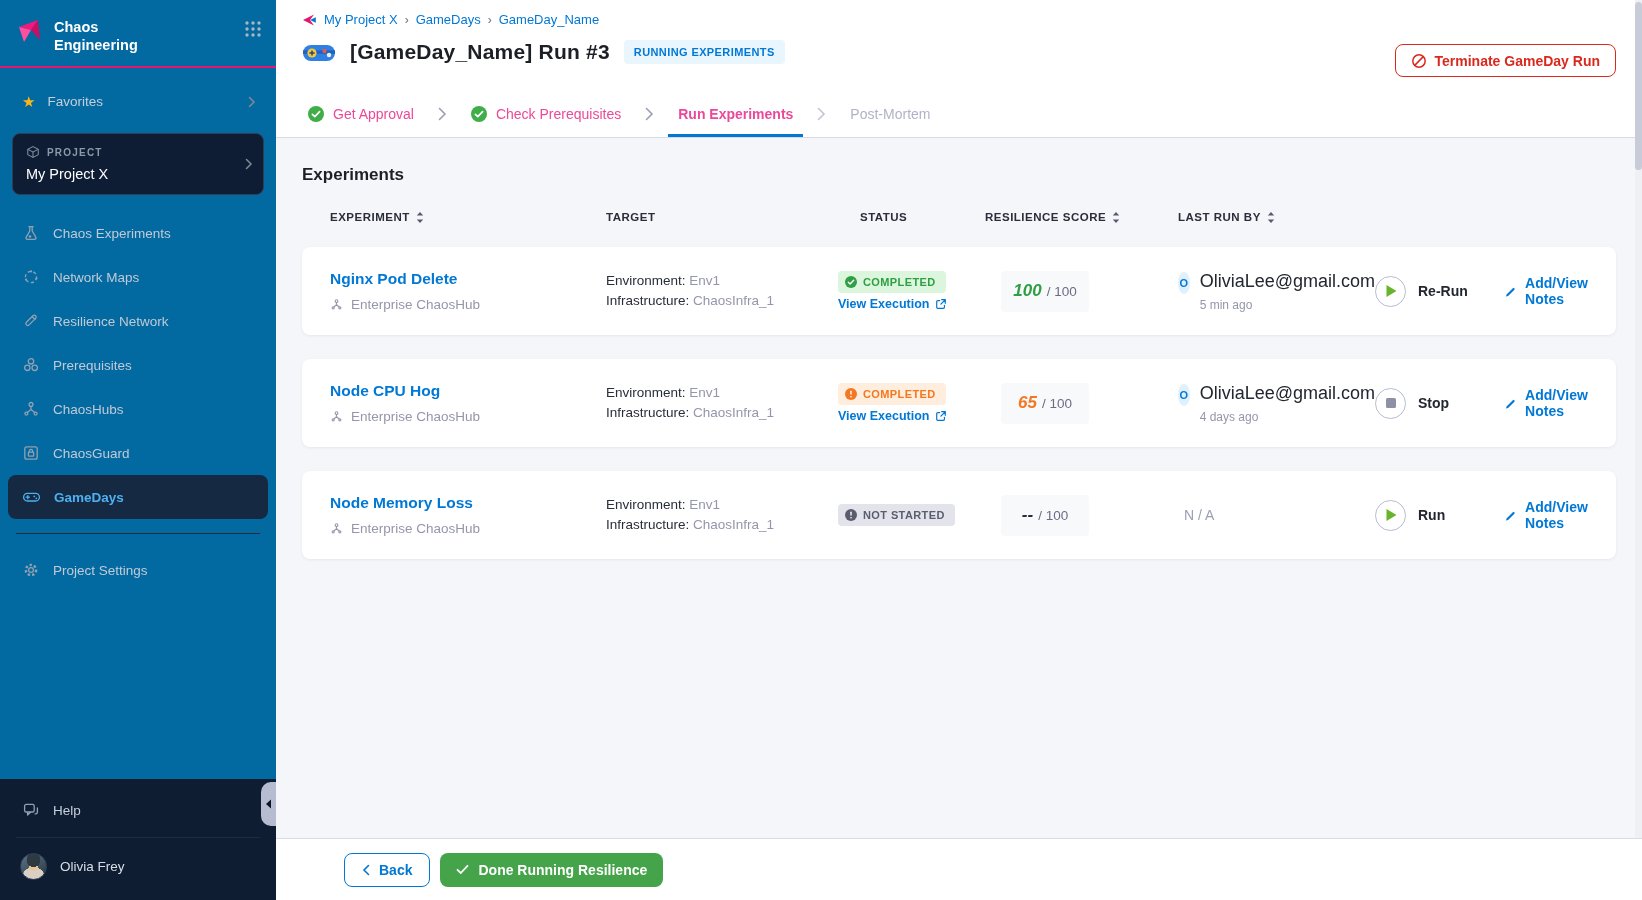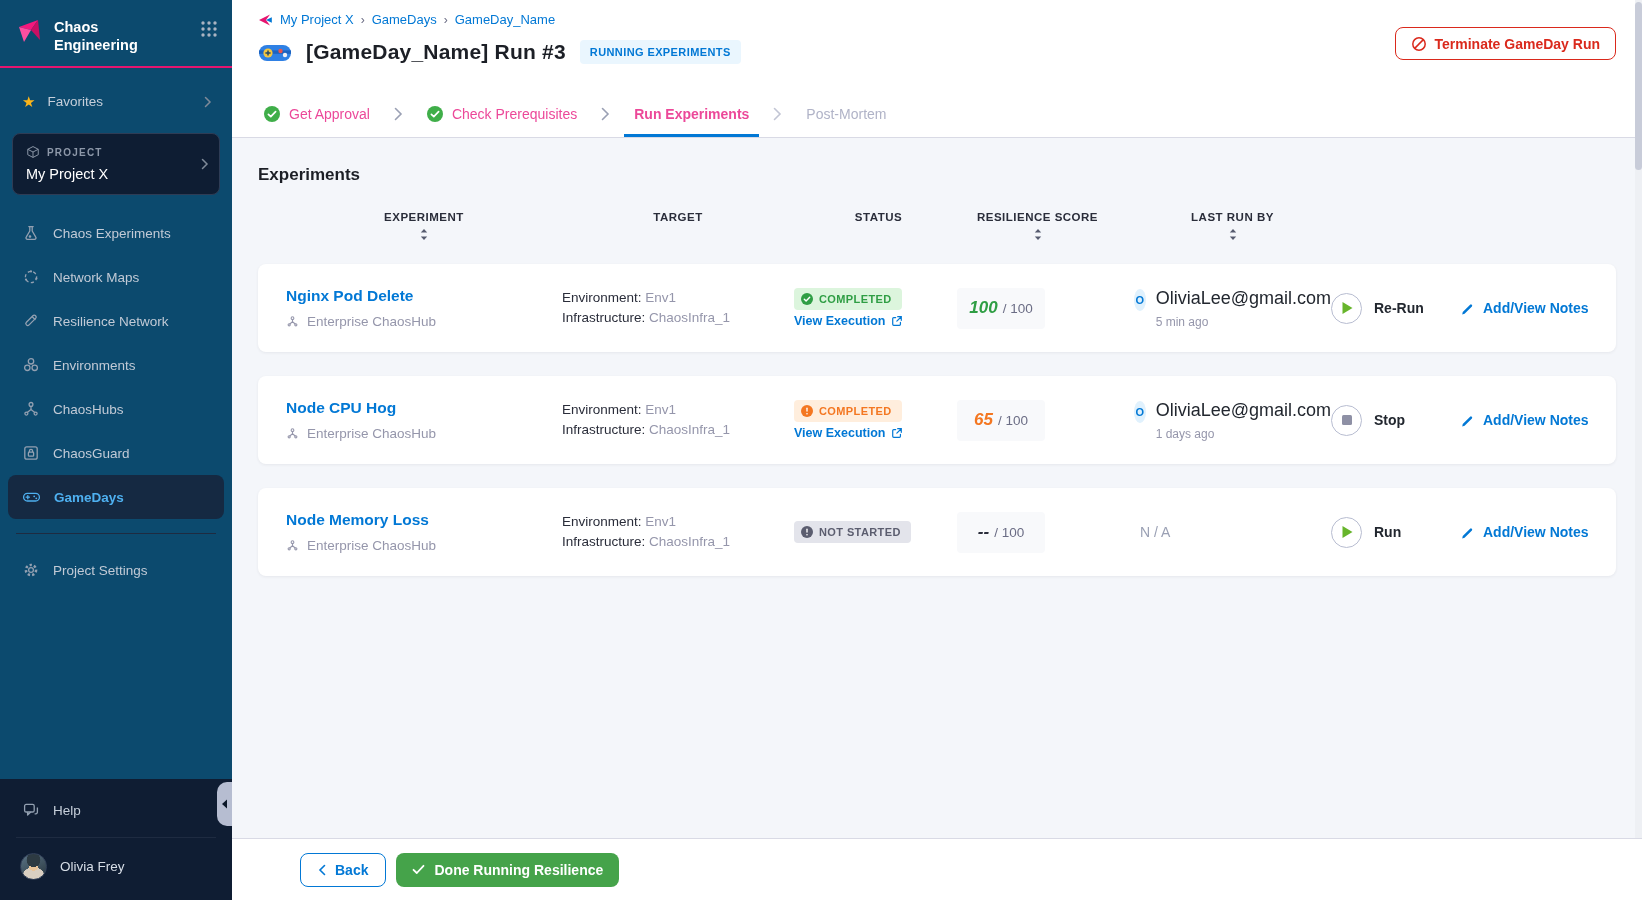--- a/index.html
+++ b/index.html
@@ -12,7 +12,7 @@
   svg { display:block; }
 
   
-  .sidebar { width:232px; flex-shrink:0; background:#0c4a6e; color:#c6cfda;
+  .sidebar { width:276px; flex-shrink:0; background:#0369a1; color:#c6cfda;
              display:flex; flex-direction:column; position:relative; }
   .brand-row { display:flex; align-items:flex-start; padding:16px 14px 12px 14px; gap:10px; }
   .brand-text { font-size:14.5px; font-weight:bold; color:#ffffff; line-height:1.25;

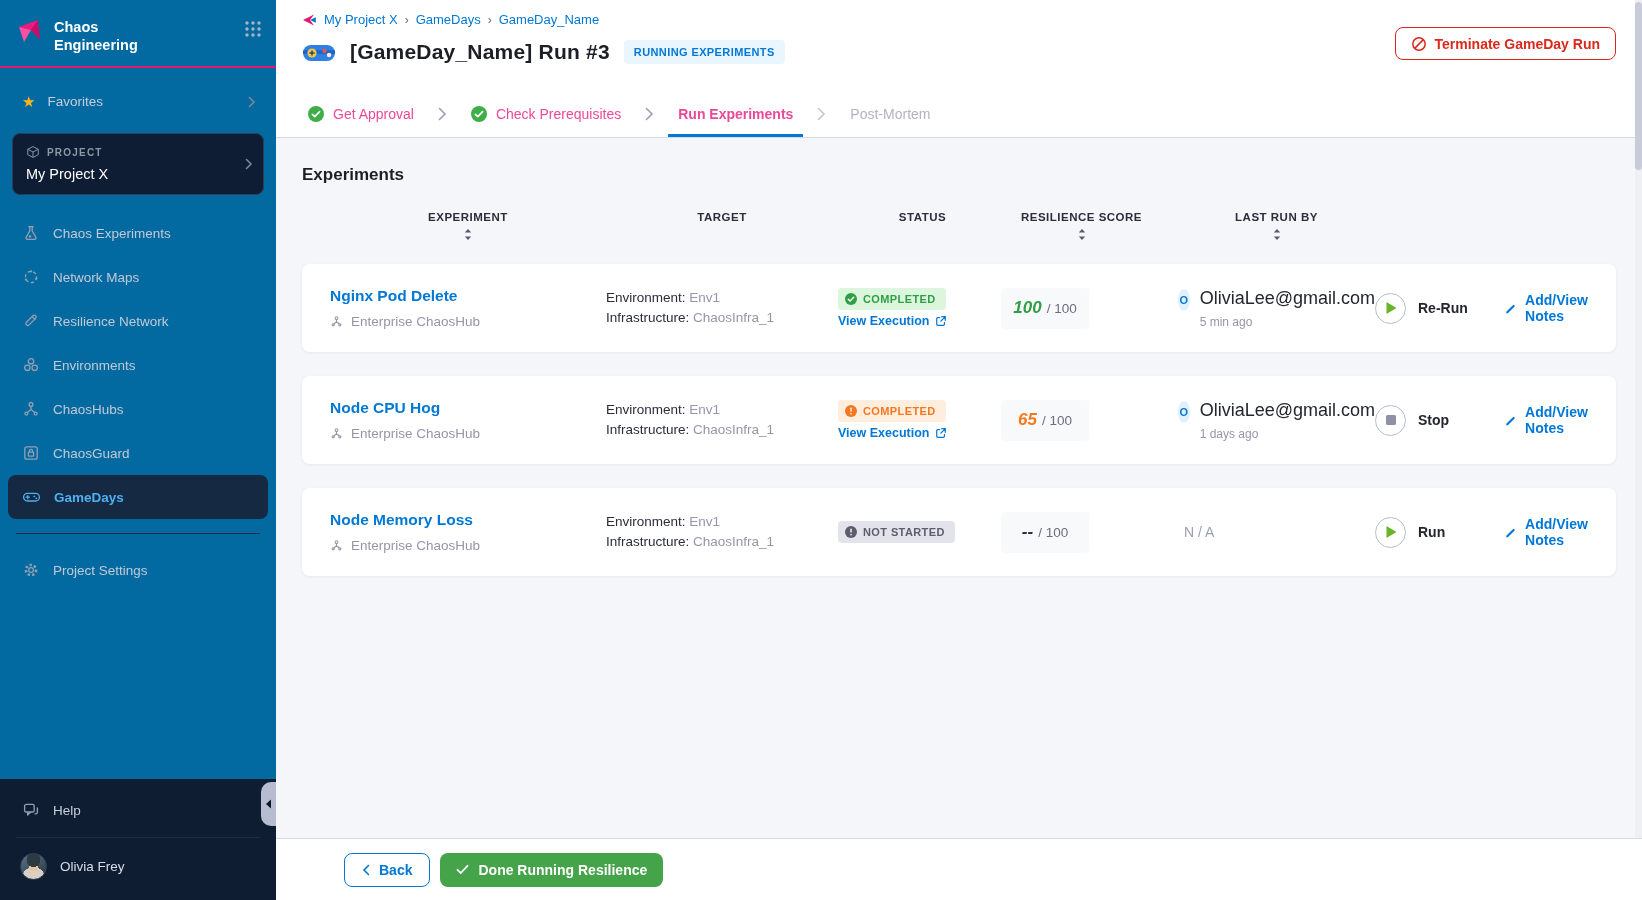--- a/index.html
+++ b/index.html
@@ -73,7 +73,7 @@
   .page-title { font-size:21px; font-weight:bold; color:#1c1f26; letter-spacing:0.2px; }
   .run-badge { background:#eaf6fe; color:#0278d5; font-size:11px; font-weight:bold;
                letter-spacing:0.4px; padding:6px 10px; border-radius:4px; }
-  .terminate-btn { position:absolute; right:26px; top:27px; height:33px; padding:0 15px;
+  .terminate-btn { position:absolute; right:26px; top:44px; height:33px; padding:0 15px;
                    background:#fff; border:1px solid #da291c; border-radius:8px; color:#da291c;
                    font-family:inherit; font-size:14px; font-weight:bold;
                    display:flex; align-items:center; gap:8px; cursor:pointer; }

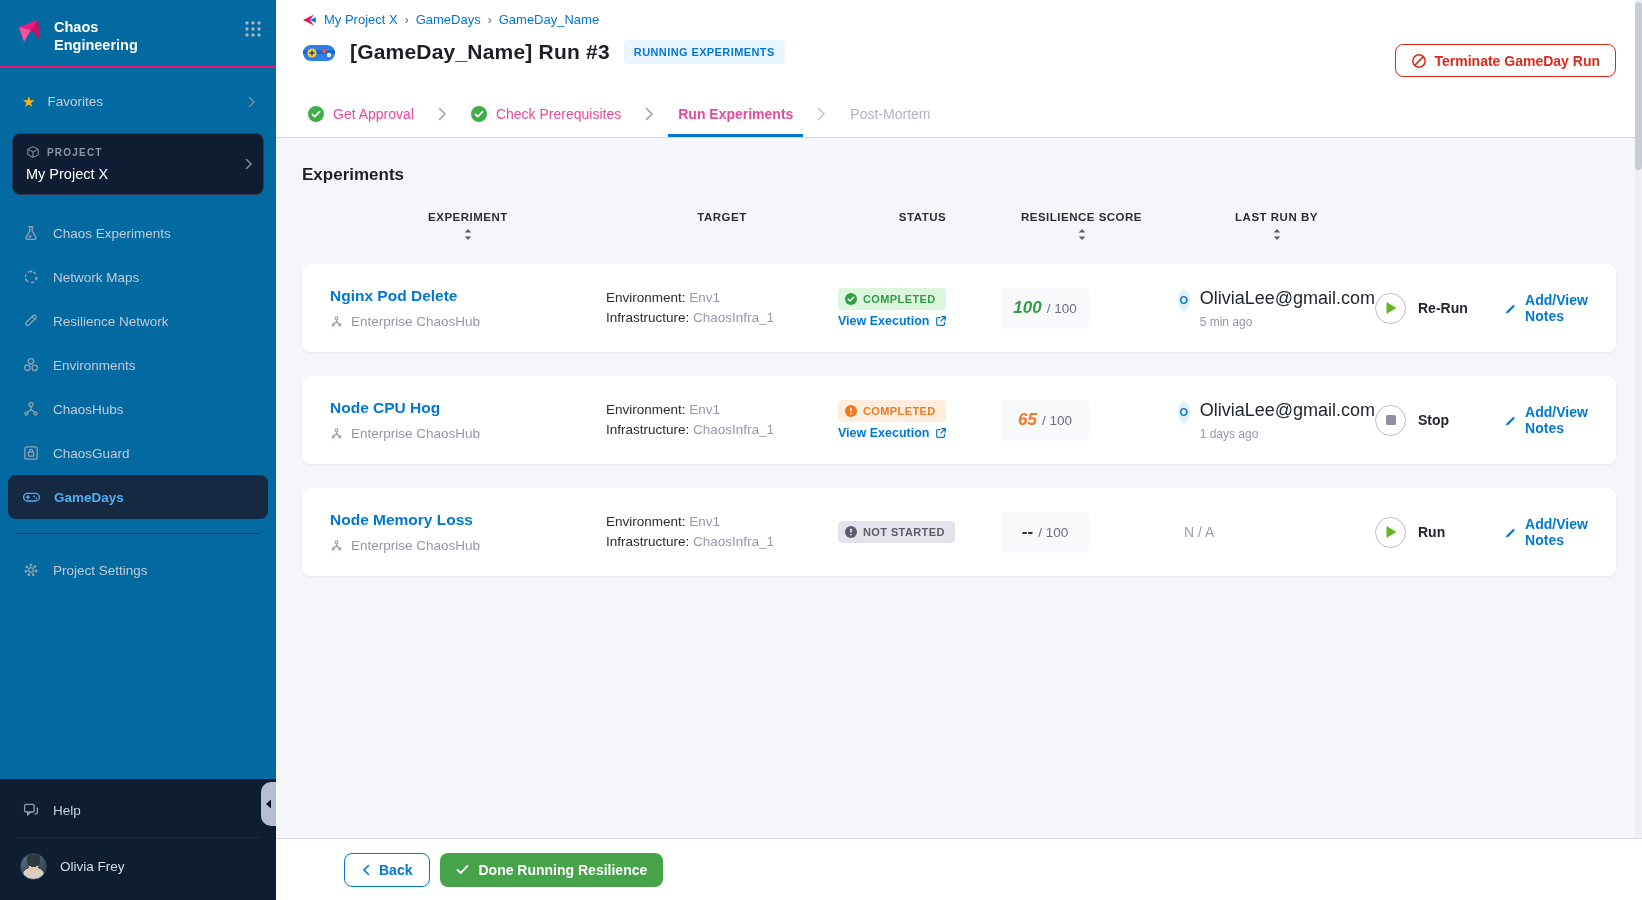--- a/index.html
+++ b/index.html
@@ -93,7 +93,7 @@
   .grid-cols { display:grid; grid-template-columns:276px 232px 147px 193px 197px 130px auto; }
   .thead { margin-top:26px; padding-left:28px; font-size:11.5px; font-weight:bold;
            color:#2a2d3a; letter-spacing:0.5px; }
-  .th { display:flex; align-items:center; gap:6px;flex-direction:column; }
+  .th { display:flex; align-items:center; gap:6px; }
   .th.pad { padding-left:22px; }
 
   .card { background:#fff; border-radius:8px; height:88px; margin-top:24px; padding-left:28px;

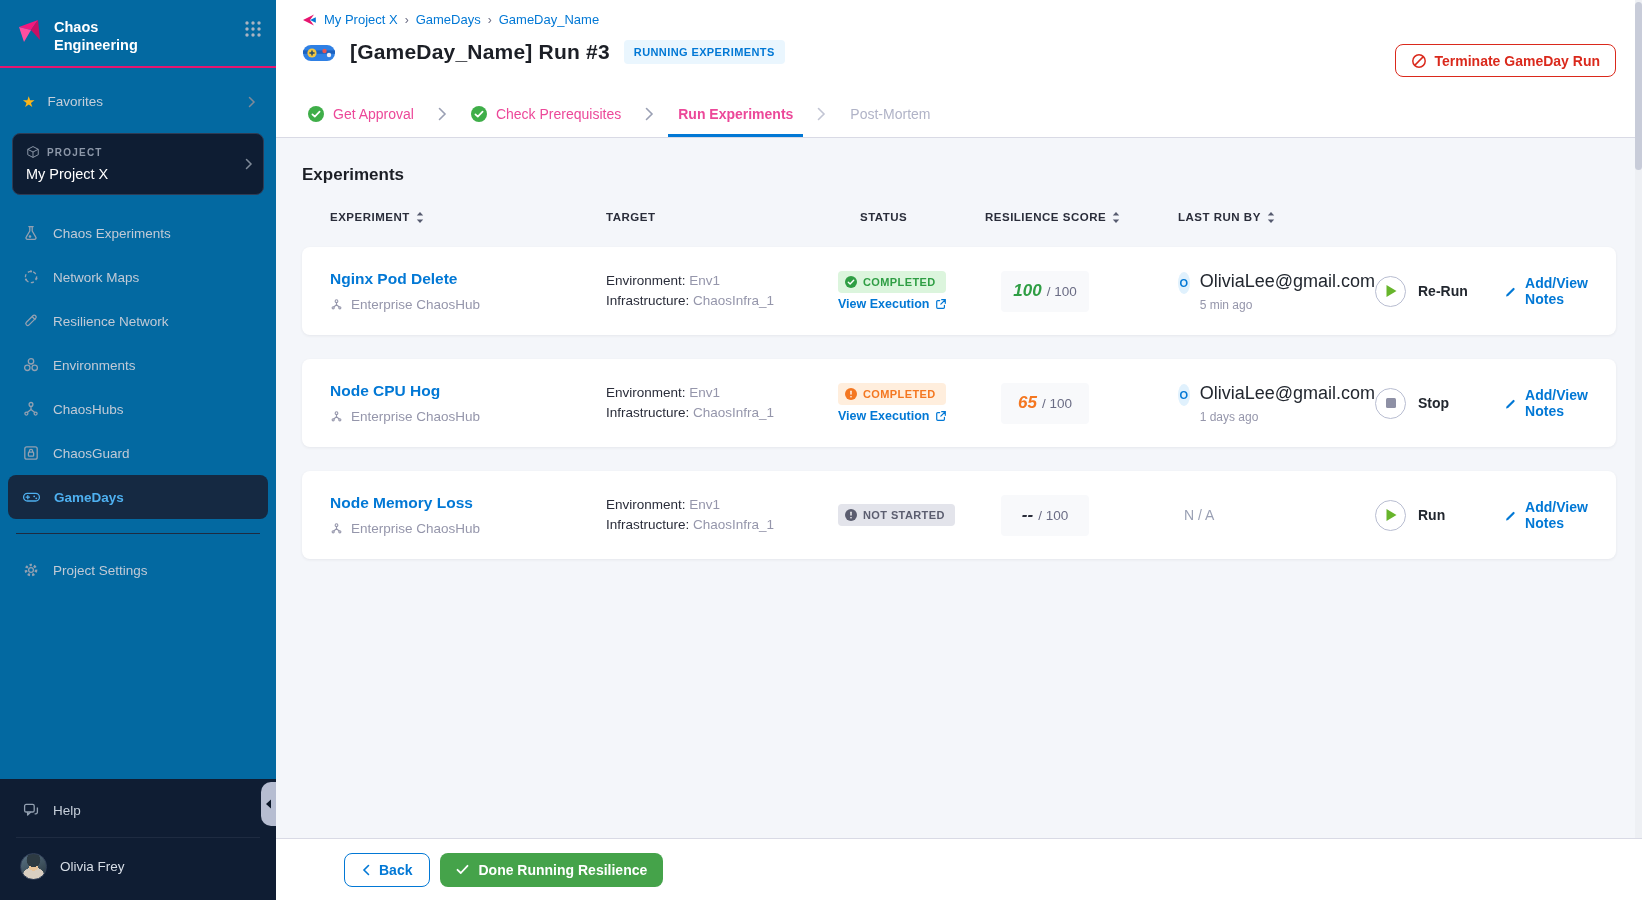--- a/index.html
+++ b/index.html
@@ -248,7 +248,7 @@
             <circle cx="12.7" cy="11.8" r="2.7"></circle>
         </svg>
       </span>
-      <span>Environments</span>
+      <span>Prerequisites</span>
     </div>
     <div class="nav-item">
       <span class="ic">

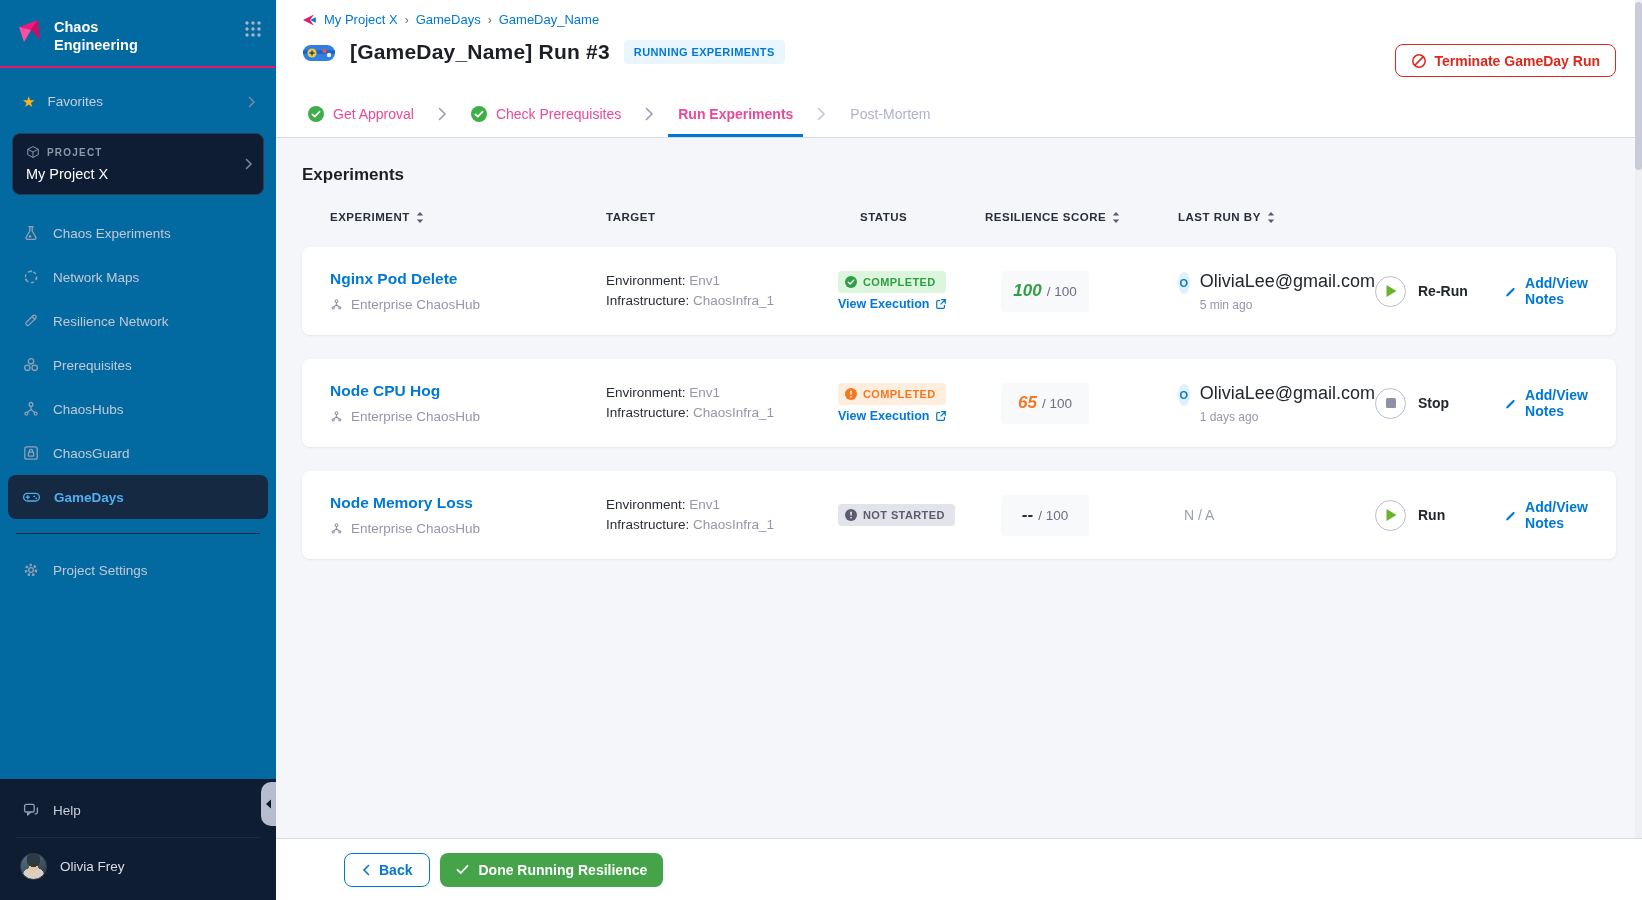--- a/index.html
+++ b/index.html
@@ -560,7 +560,7 @@
         <span class="mini-avatar">O</span>
         <span>
           <div class="lr-email">OliviaLee@gmail.com</div>
-          <div class="lr-time">1 days ago</div>
+          <div class="lr-time">4 days ago</div>
         </span>
       </div>
       <div class="cell action-cell">

